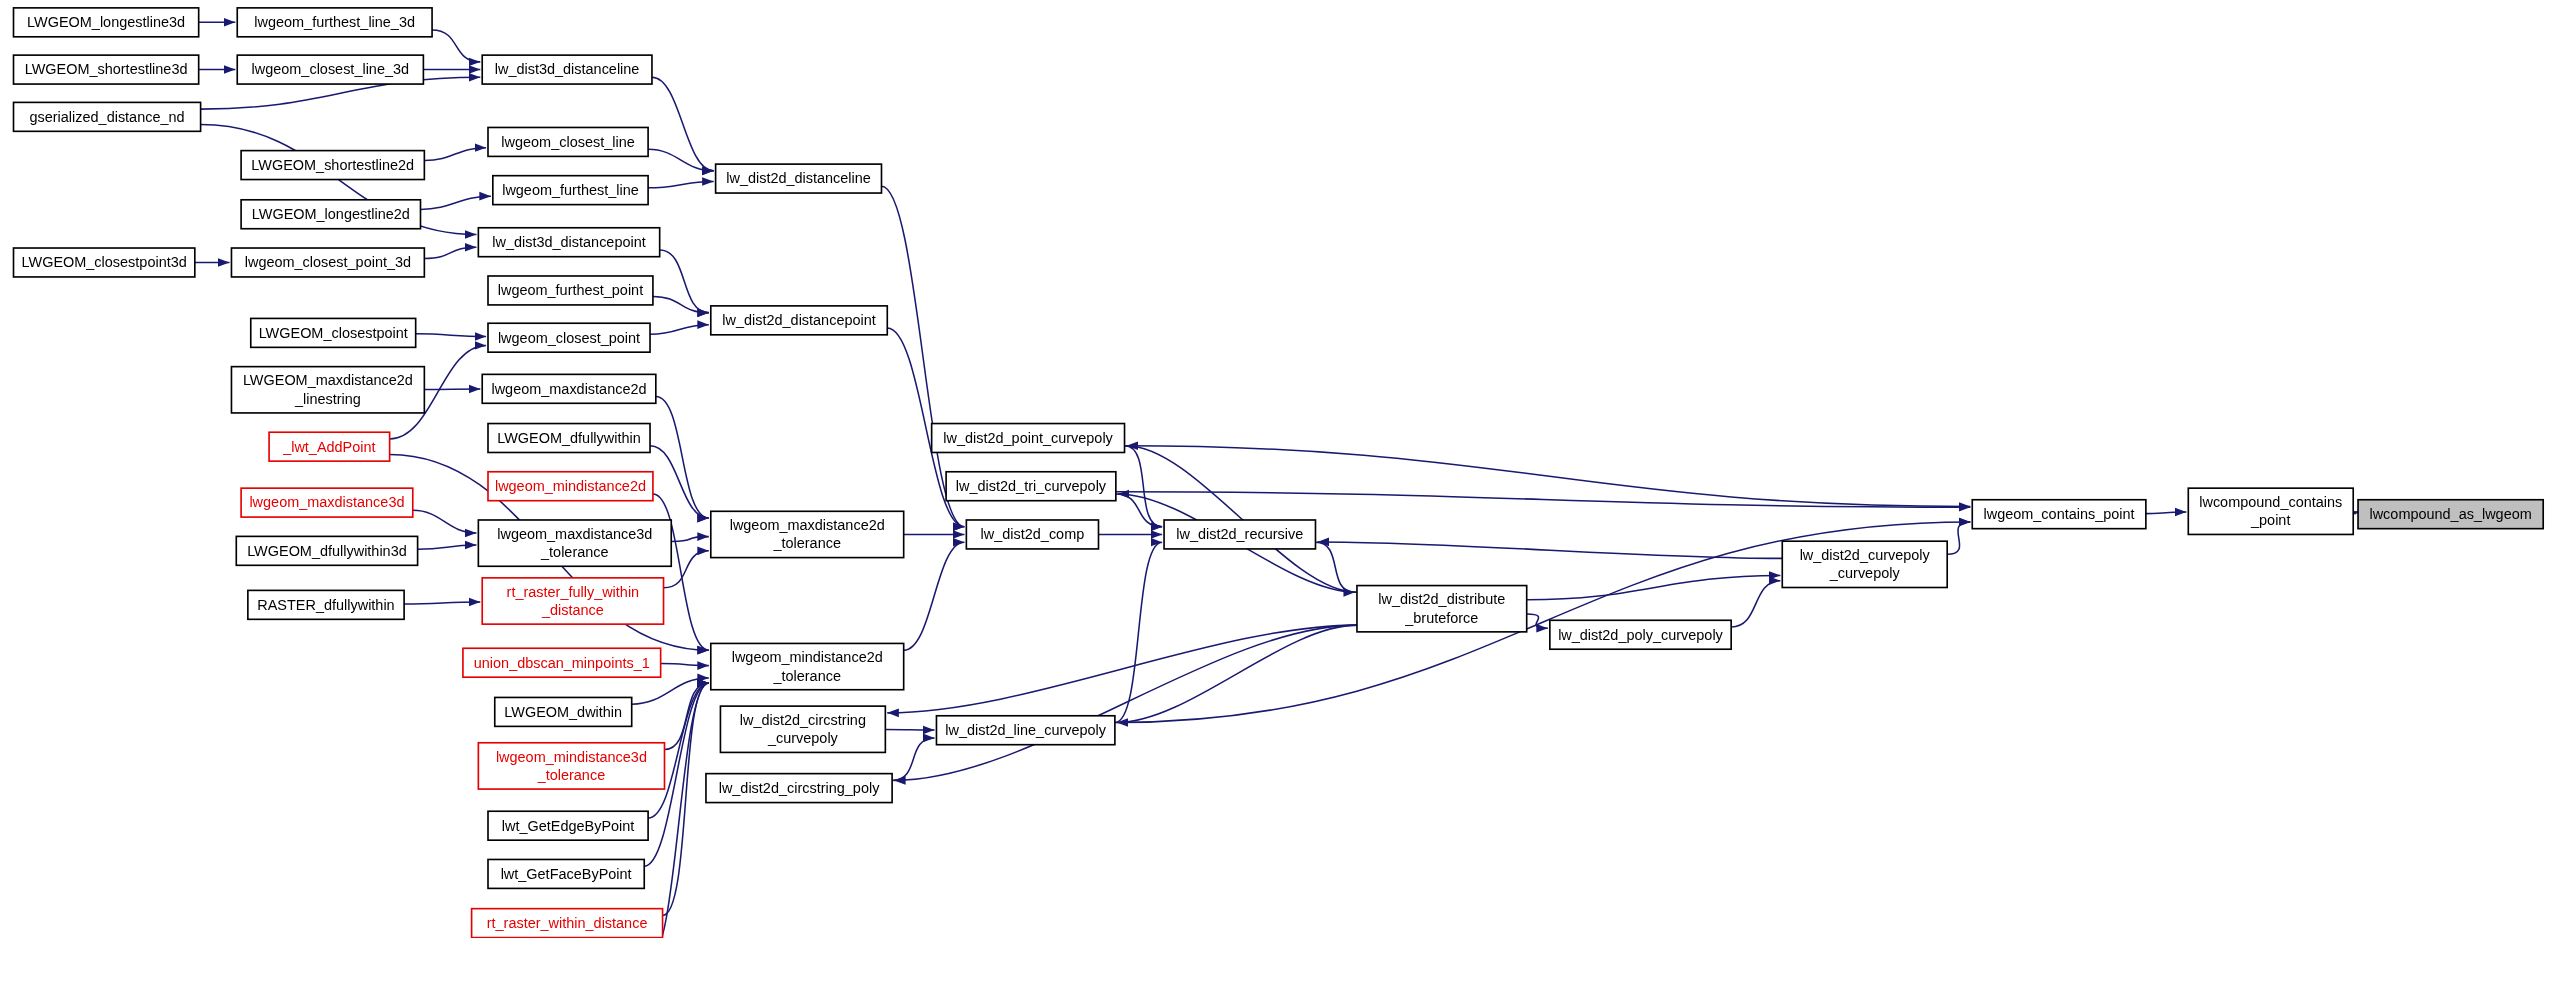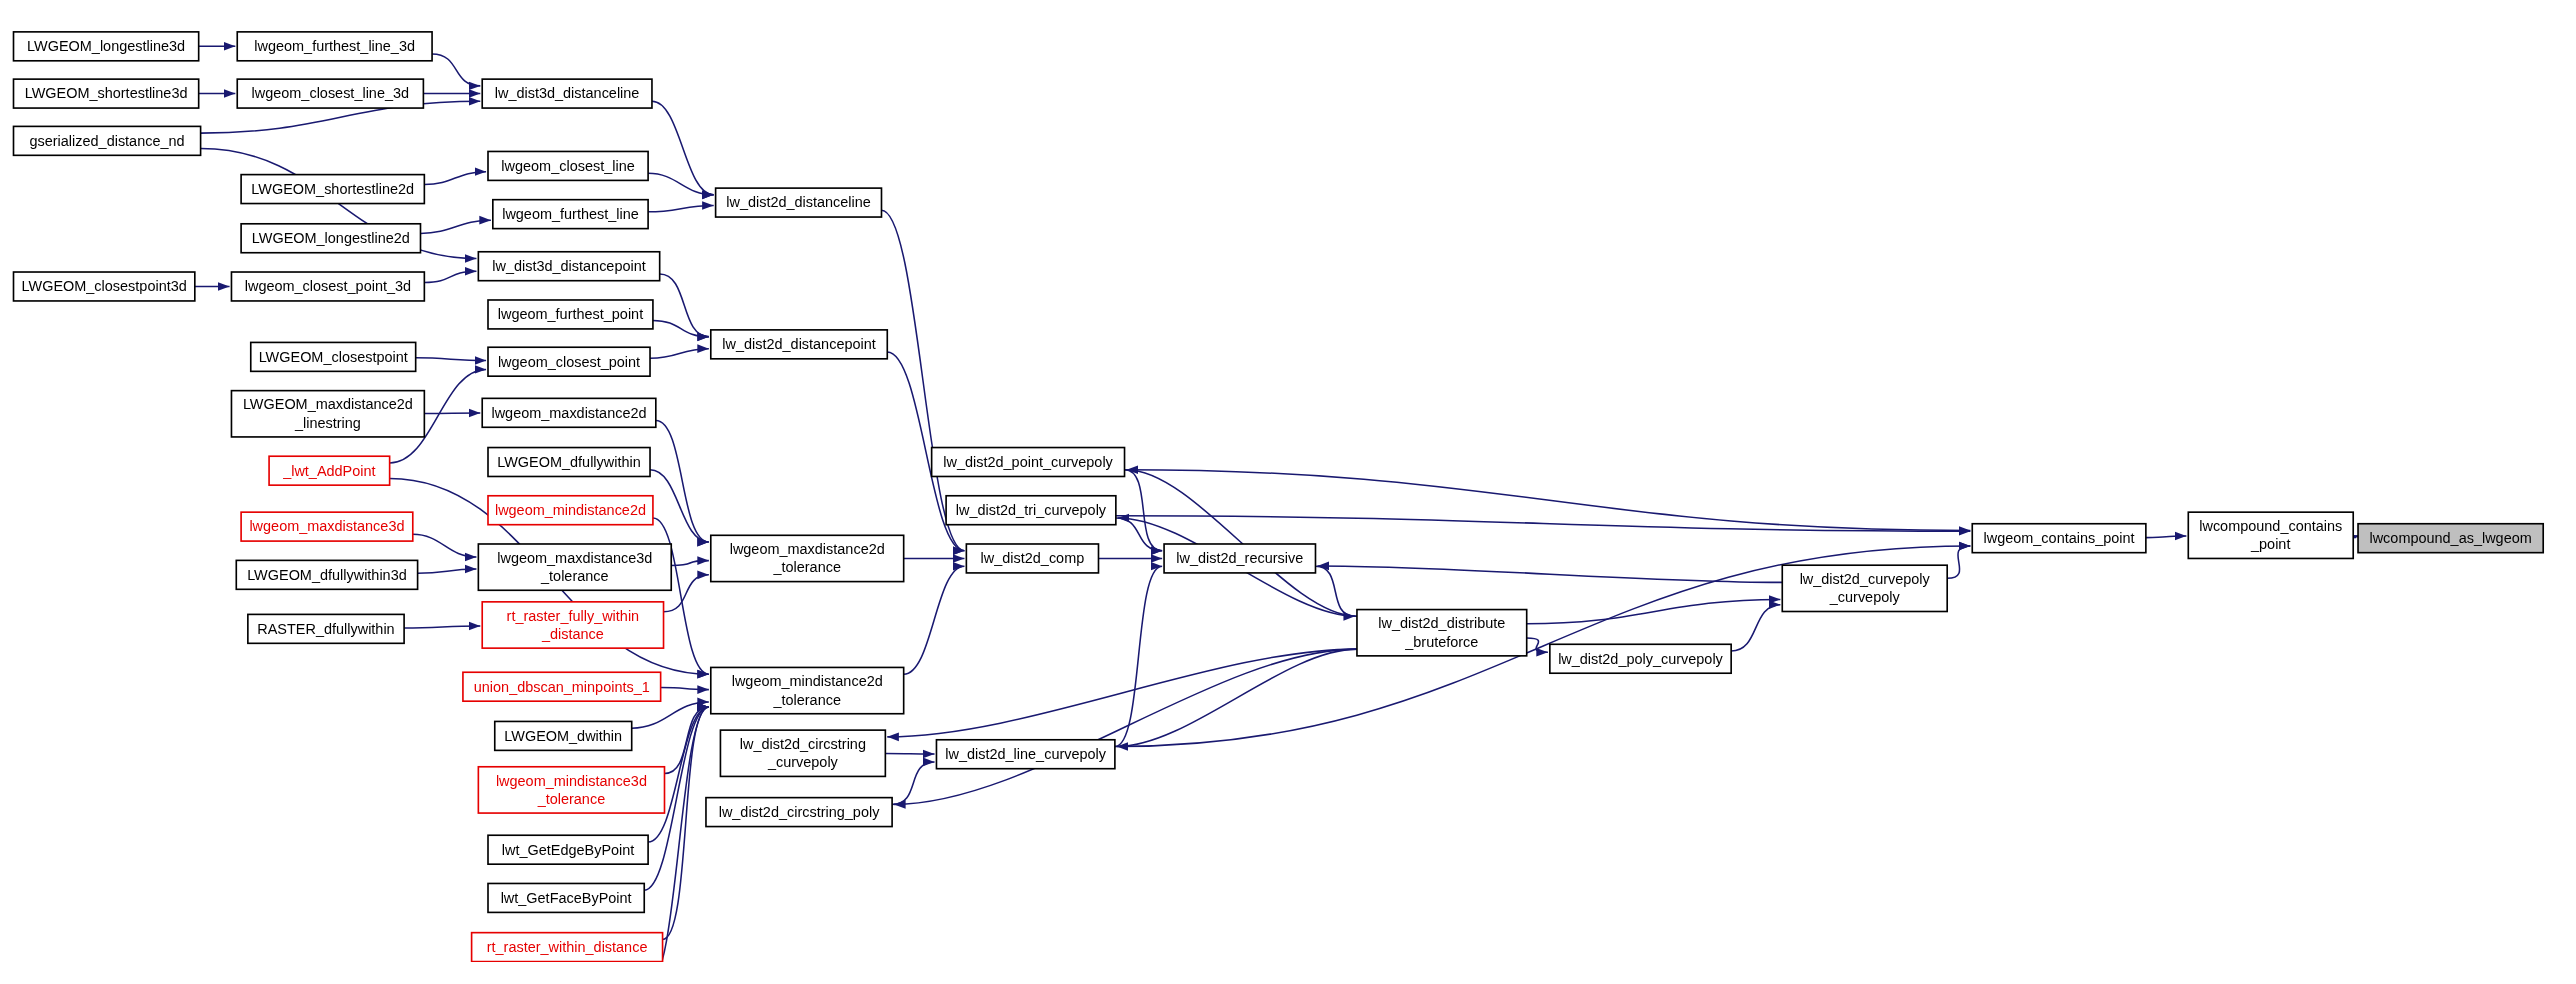--- a/index.html
+++ b/index.html
@@ -3,7 +3,7 @@
 <meta charset="utf-8">
 <style>
   html, body { margin: 0; padding: 0; background: var(--bg, #fff); }
-  #graph-wrap { position: relative; width: 2576px; height: 938px; overflow: hidden; margin-top: 24px; }
+  #graph-wrap { position: relative; width: 2576px; height: 938px; overflow: hidden; }
   svg { display: block; }
   .edge { fill: none; stroke: var(--edge, #191970); stroke-width: 1.6; }
   .node rect { fill: var(--node-fill, #fff); stroke: var(--node-border, #000); stroke-width: 1.7; }

